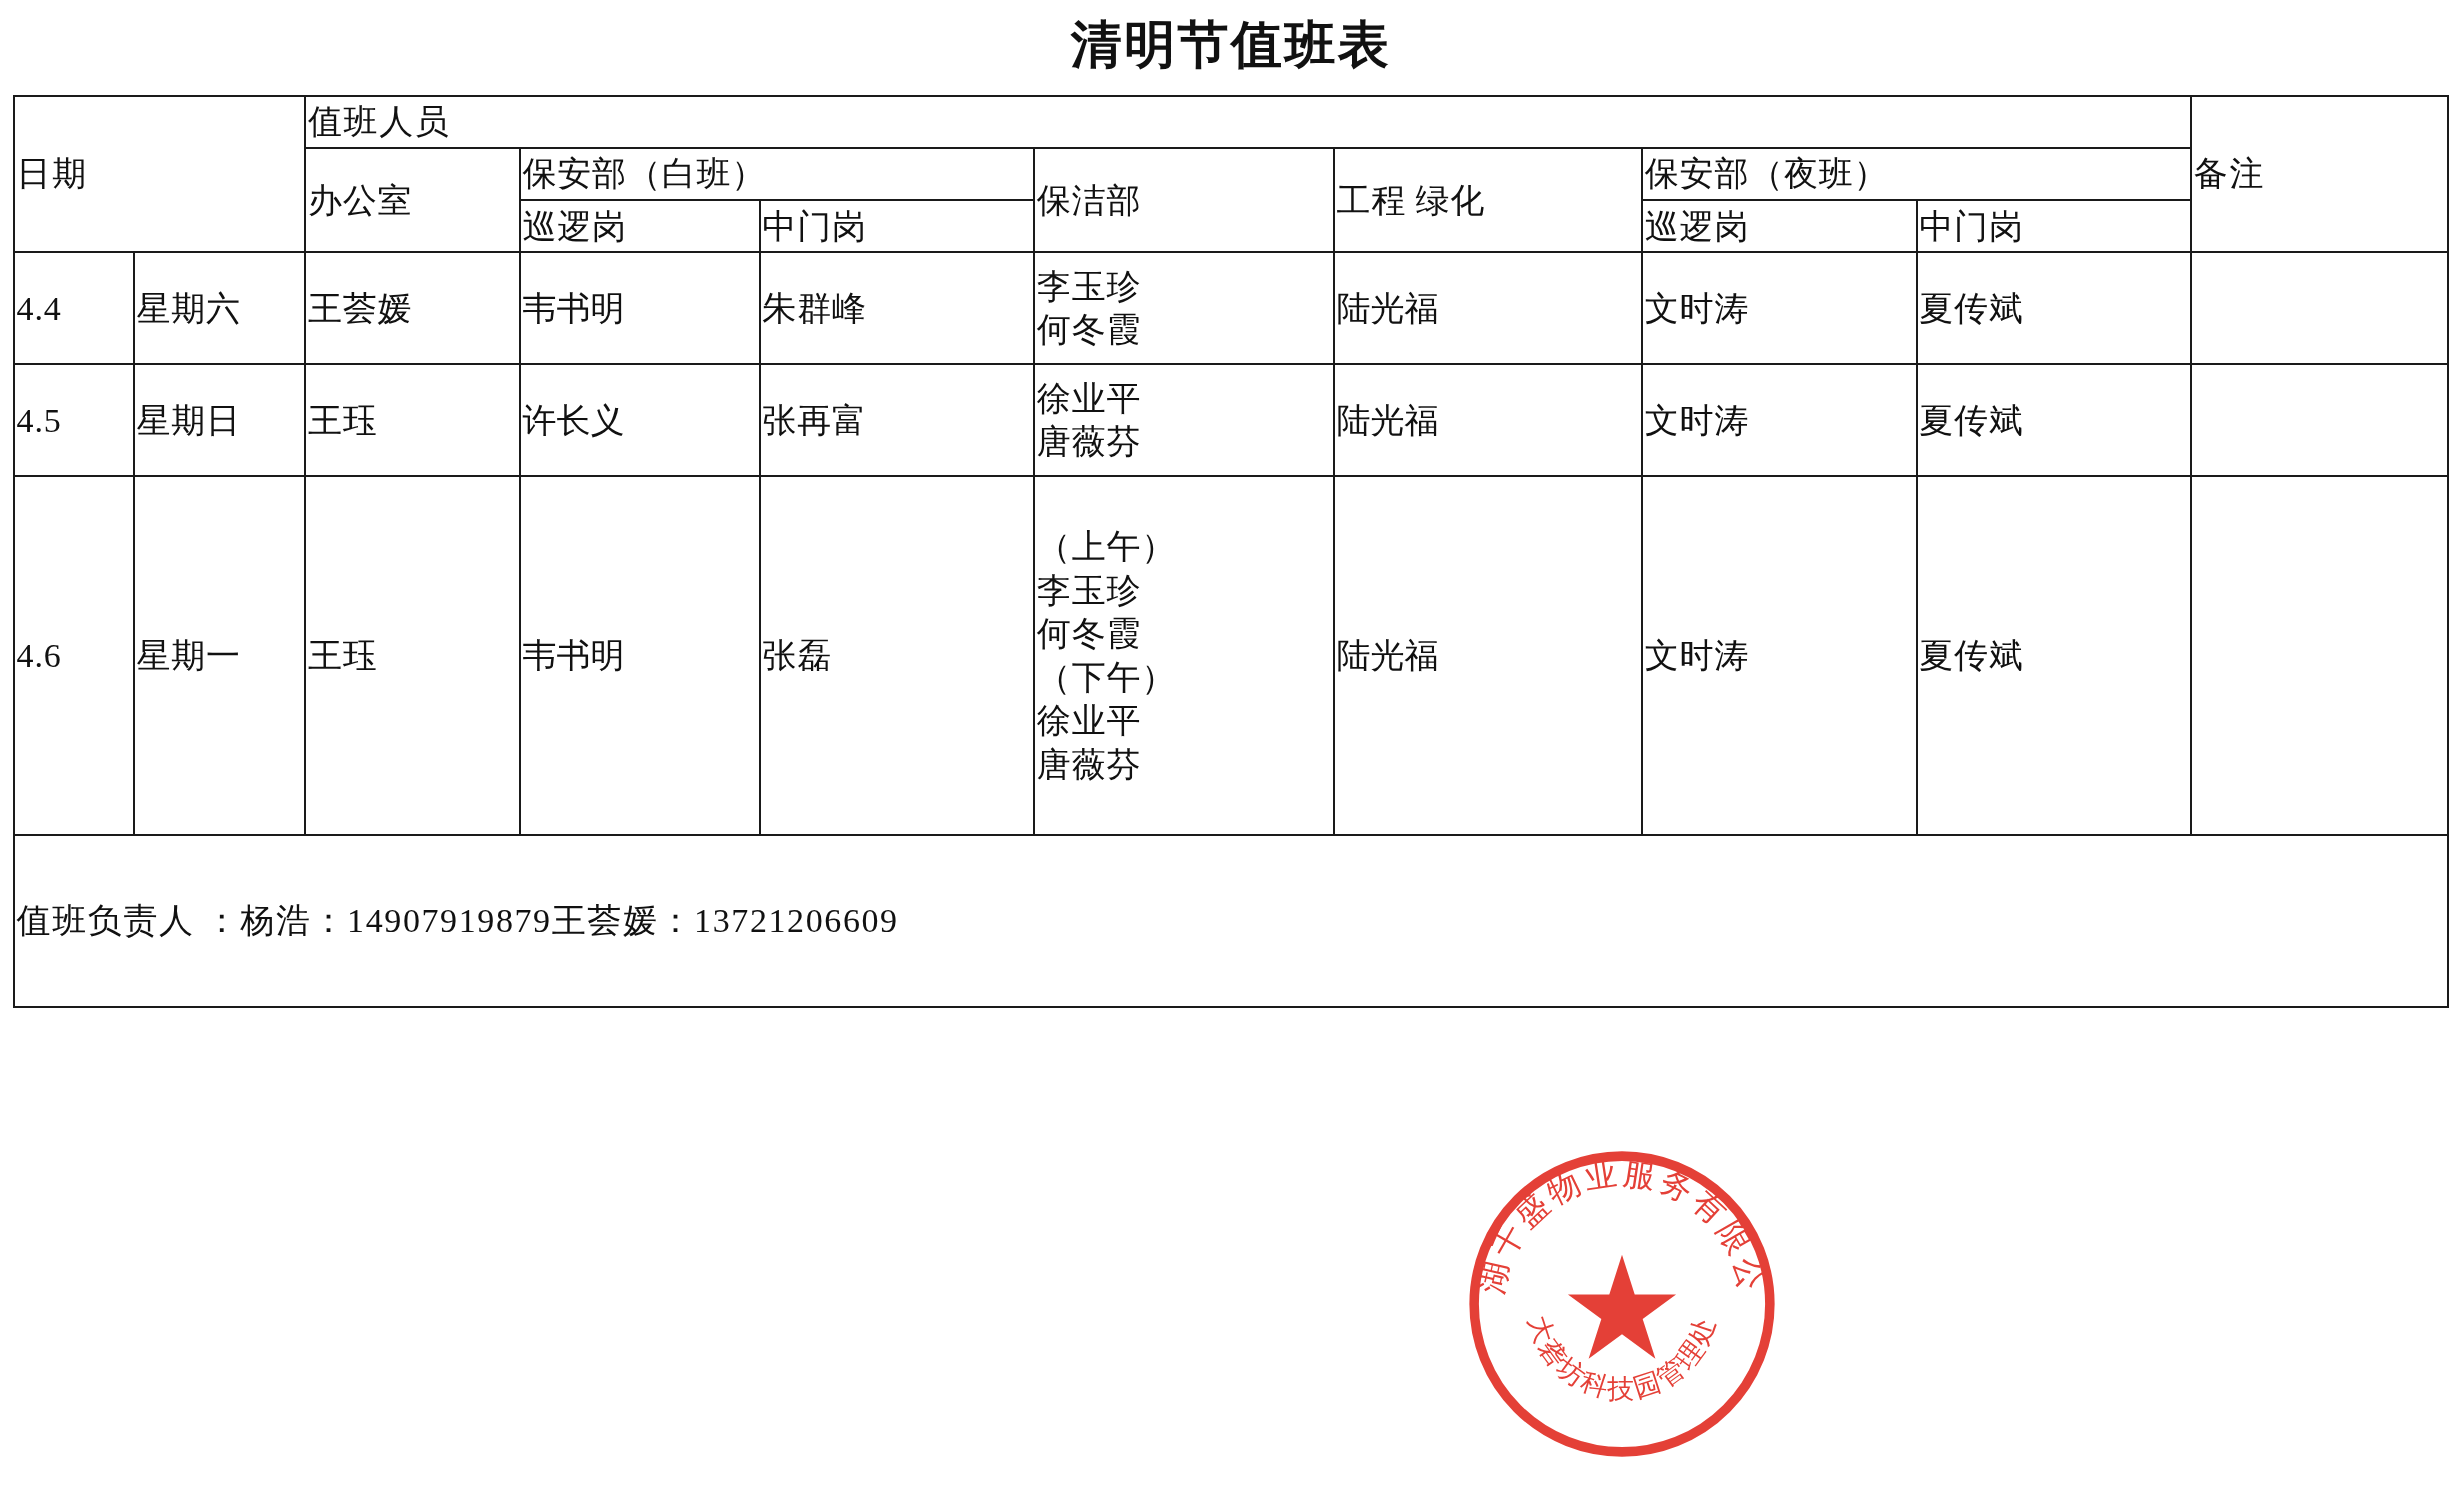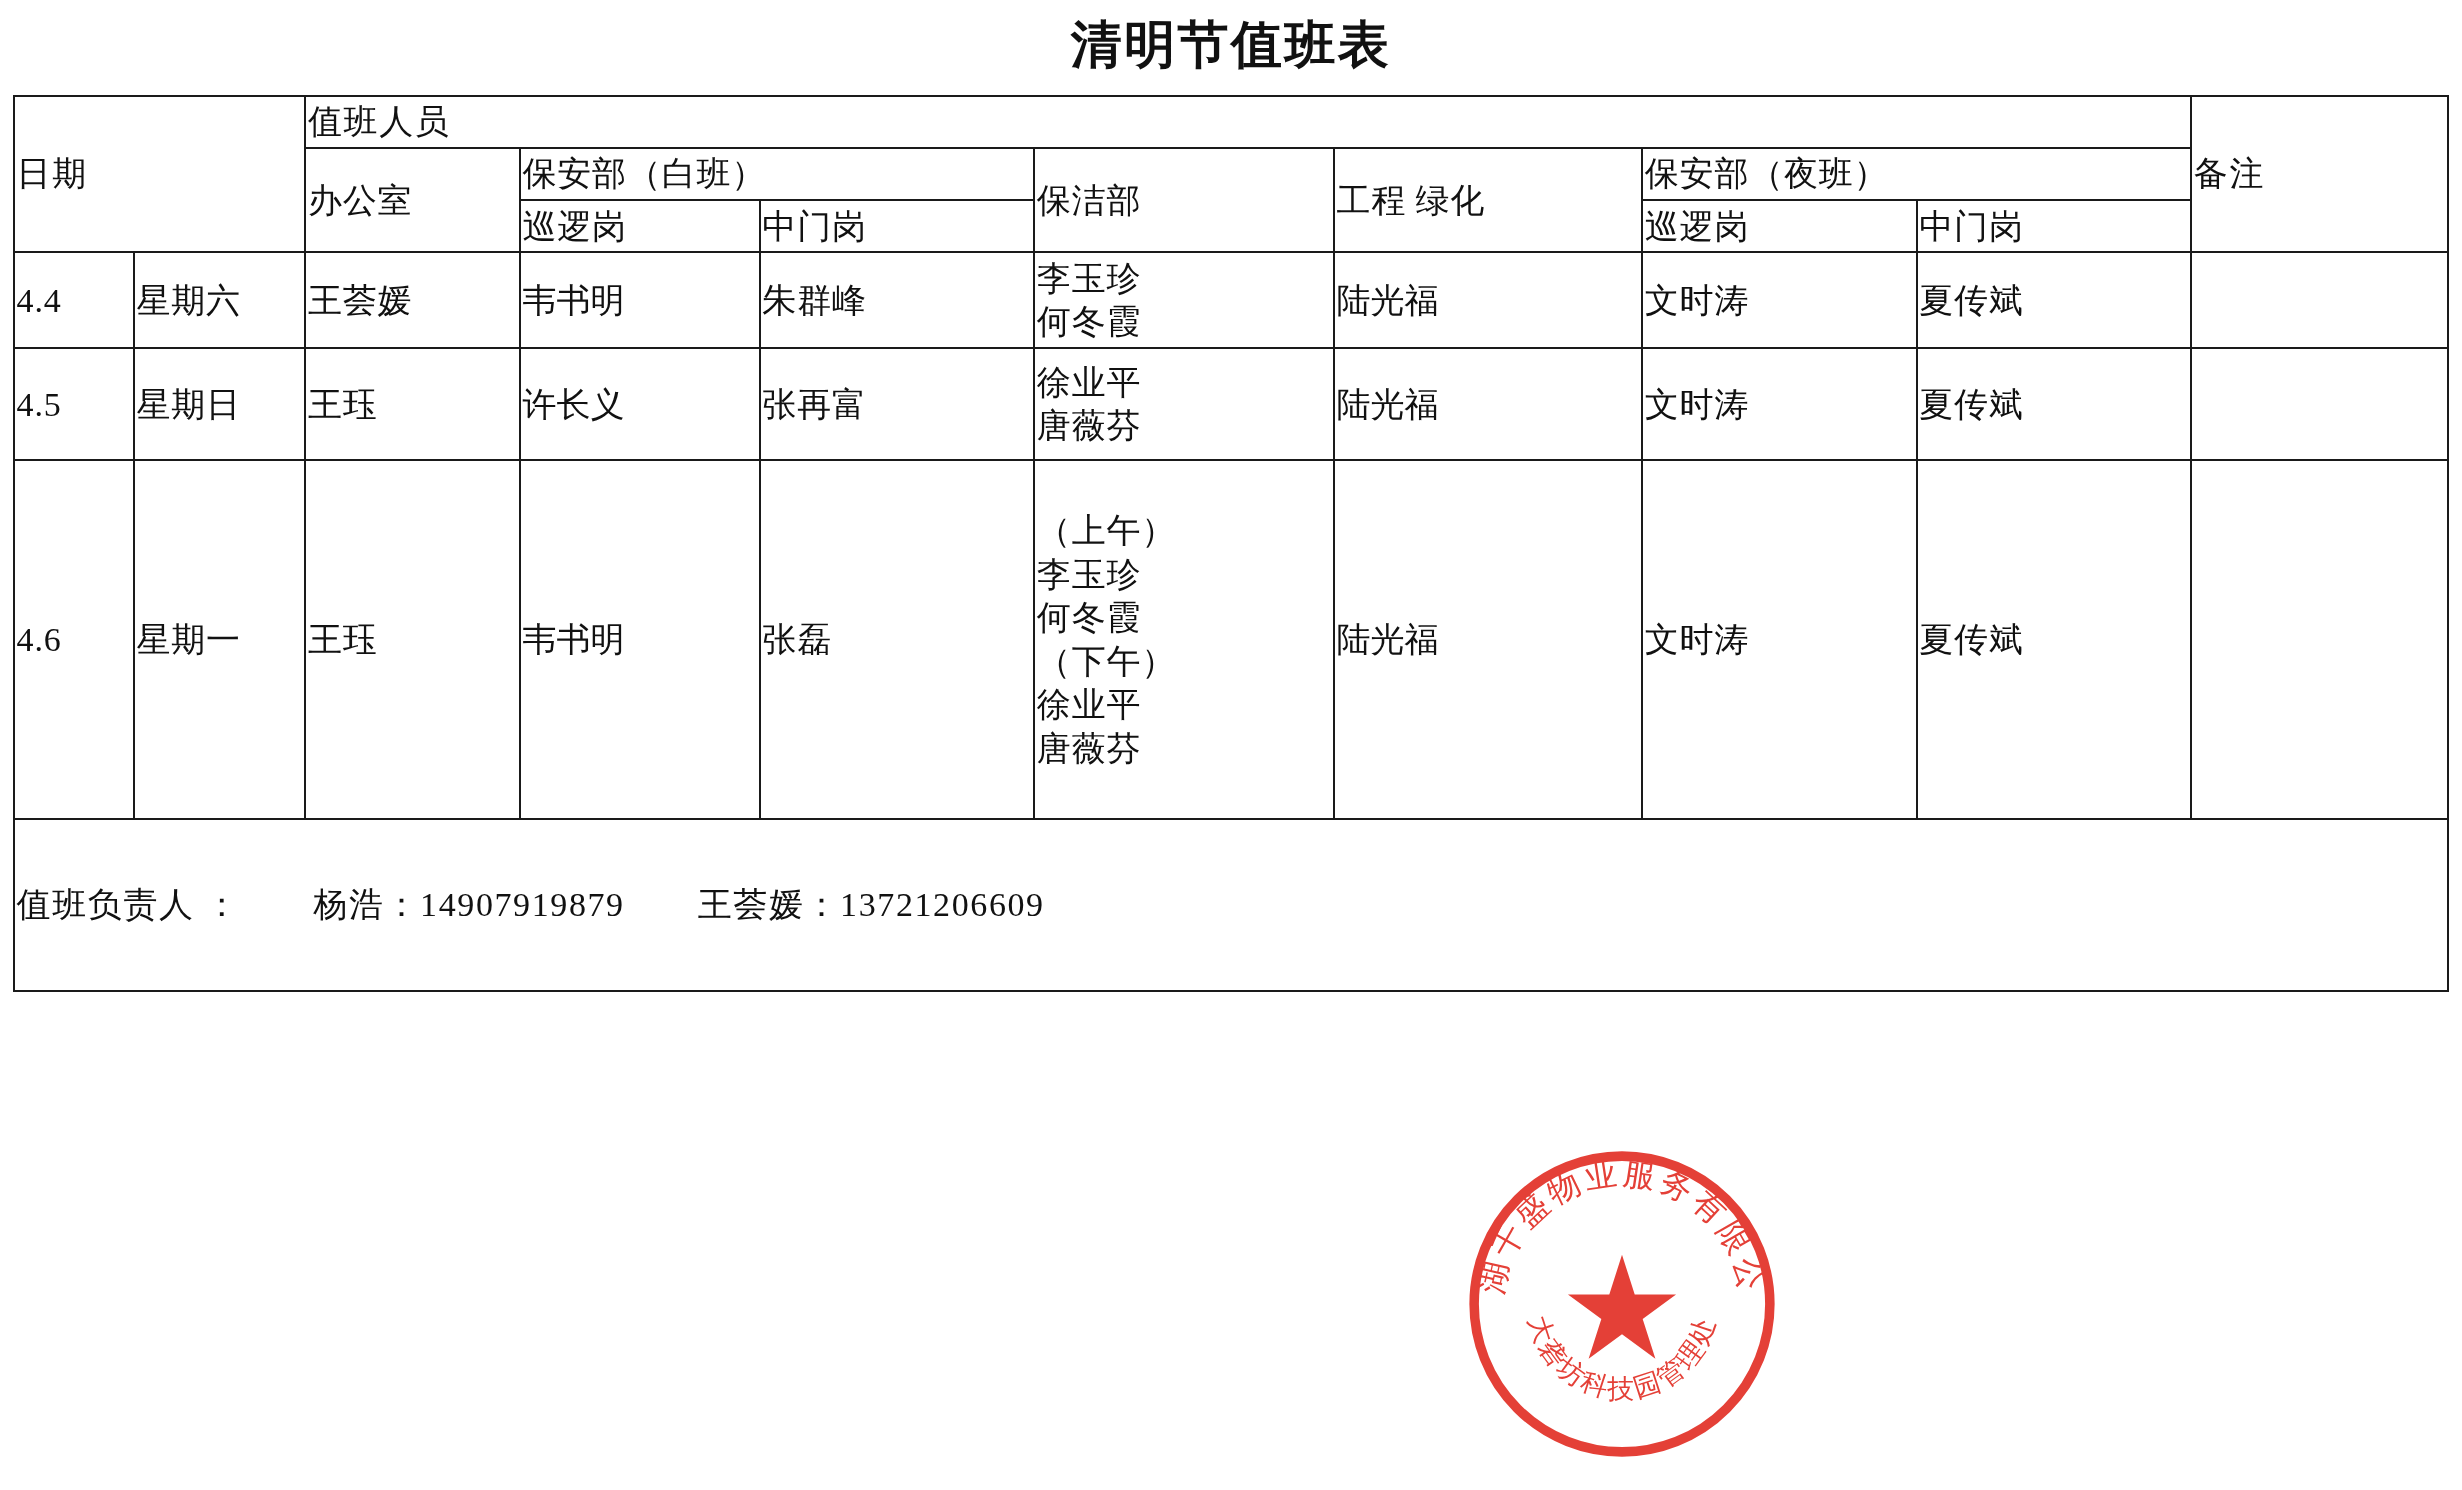--- a/index.html
+++ b/index.html
@@ -131,7 +131,7 @@
       </tr>
     </thead>
     <tbody>
-      <tr style="height:96px">
+      <tr style="height:112px">
         <td class="cell-name">4.4</td>
         <td class="cell-name">星期六</td>
         <td class="cell-name">王荟媛</td>

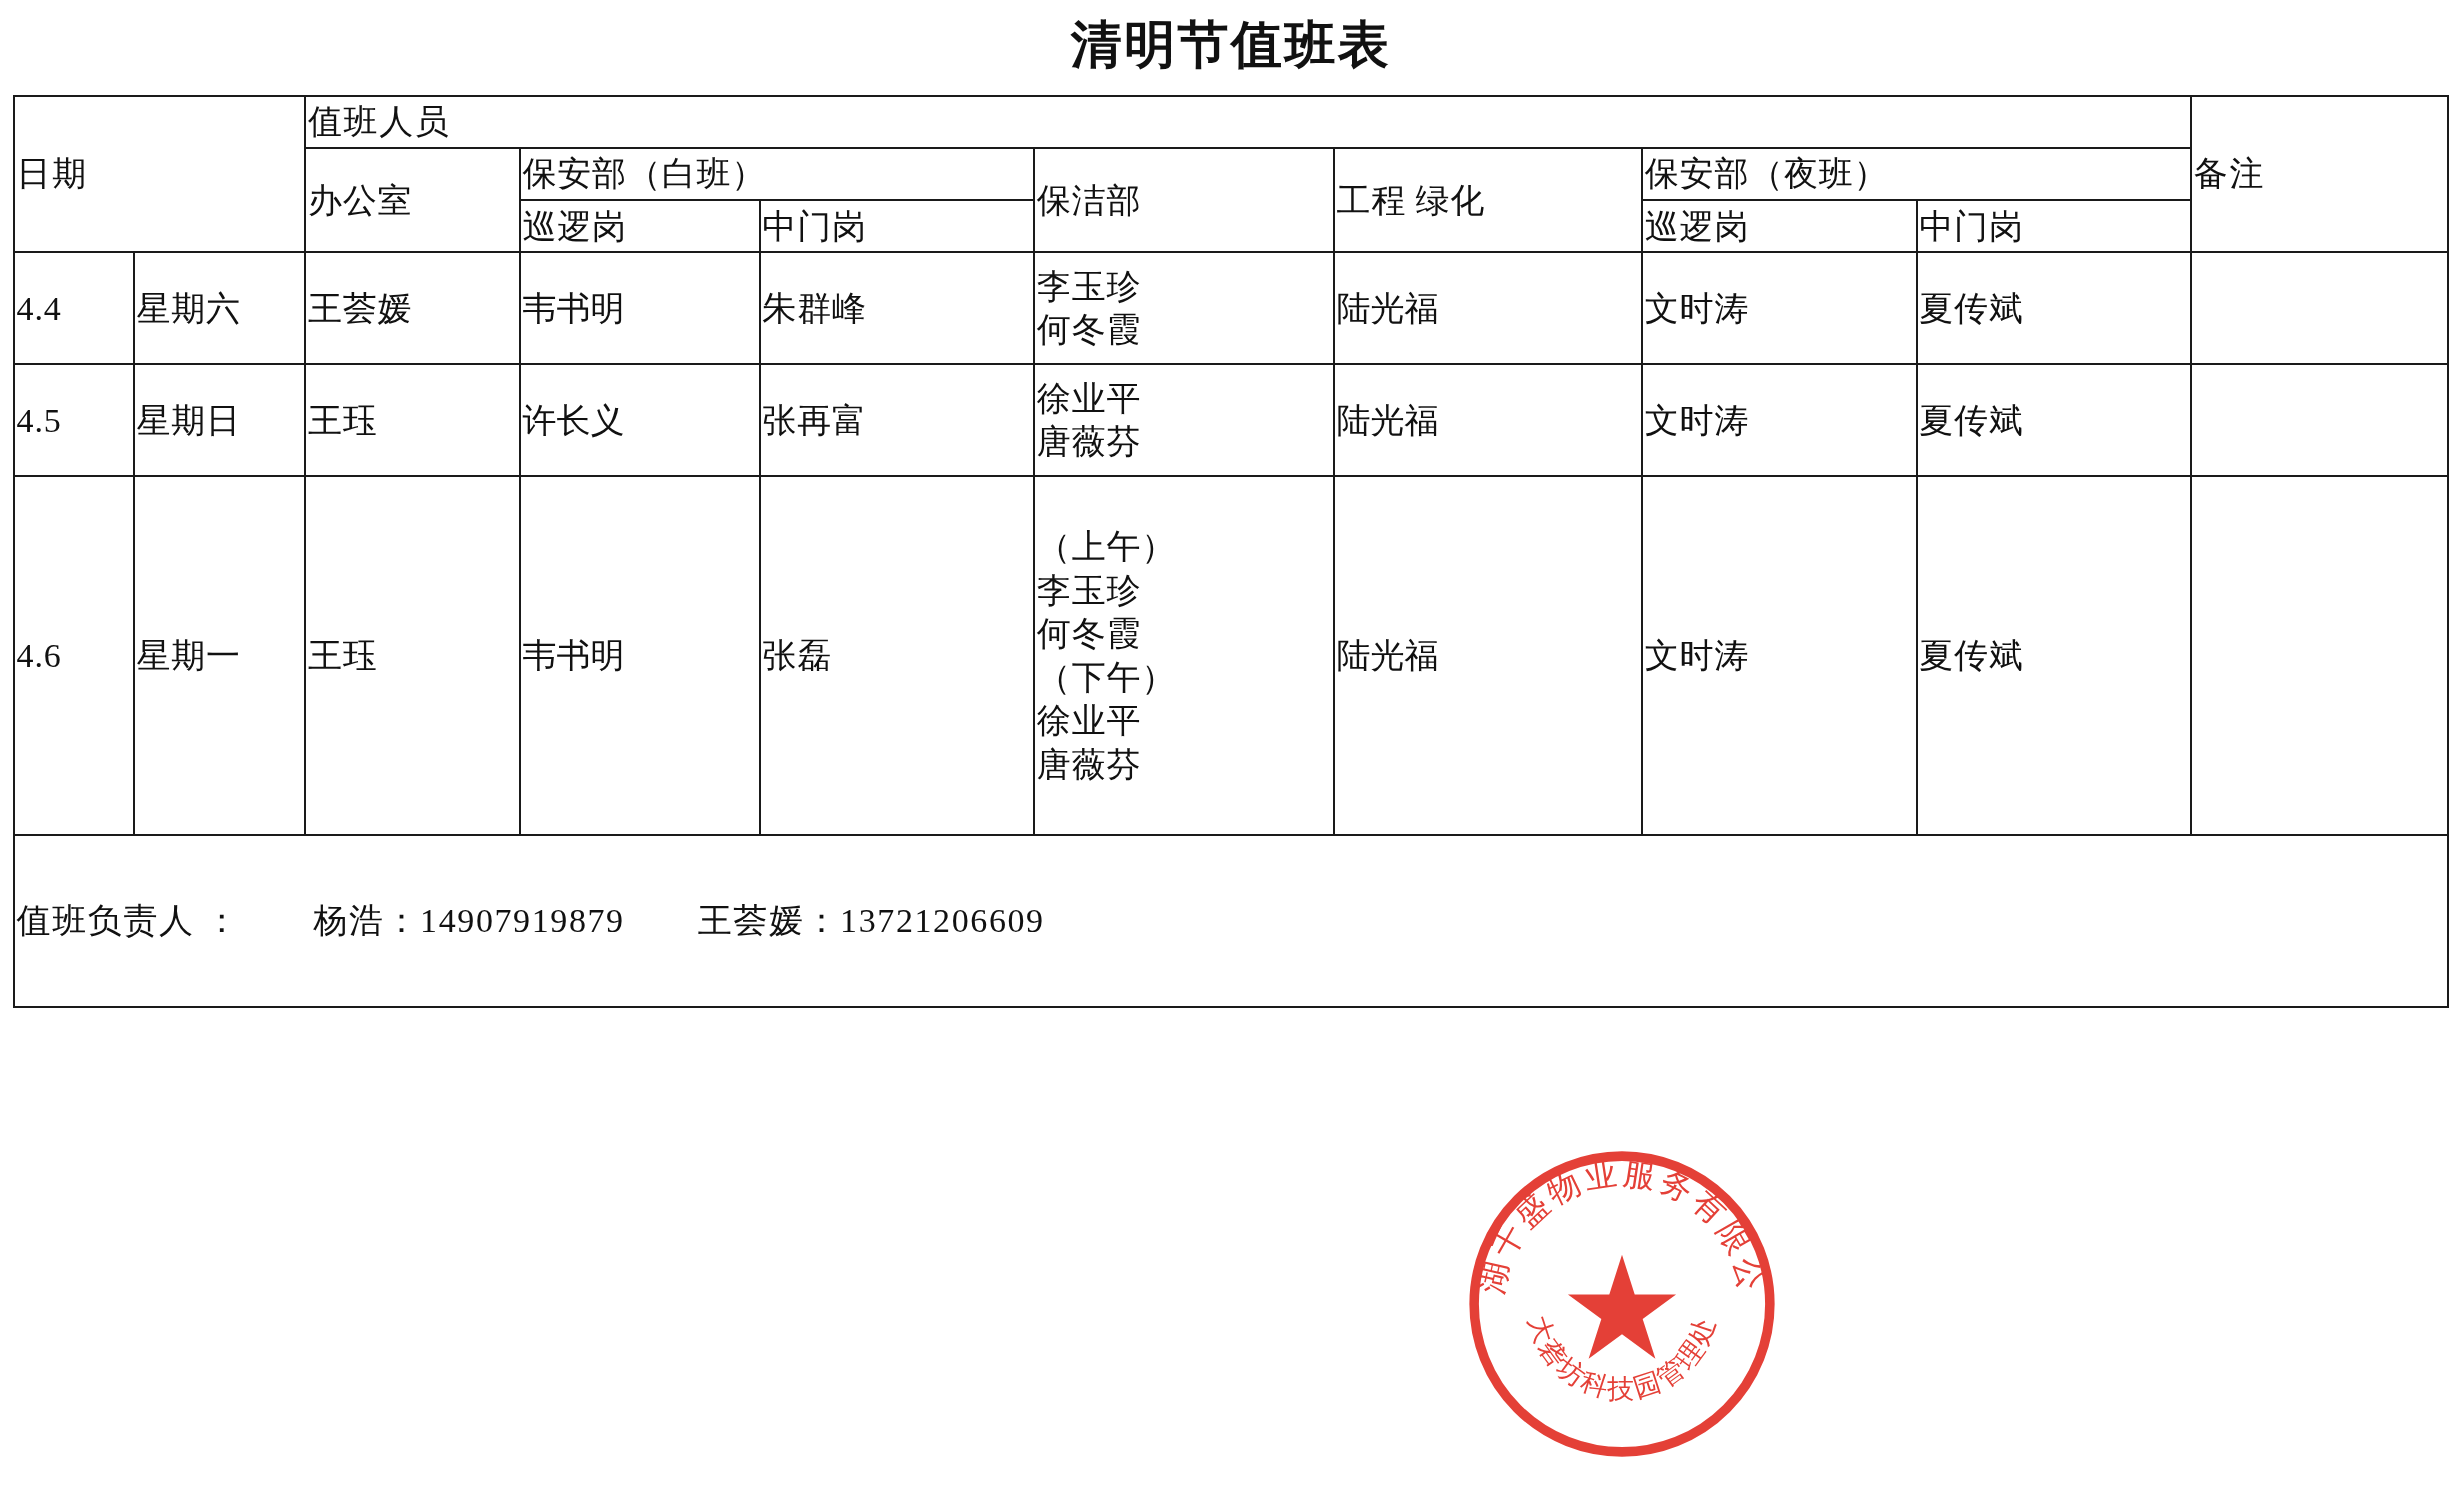--- a/index.html
+++ b/index.html
@@ -72,7 +72,6 @@
   .footer-inner {
     display: flex;
     align-items: center;
-    gap: 73px;
   }
   .tiny-mark {
     font-size: 14.7px;

